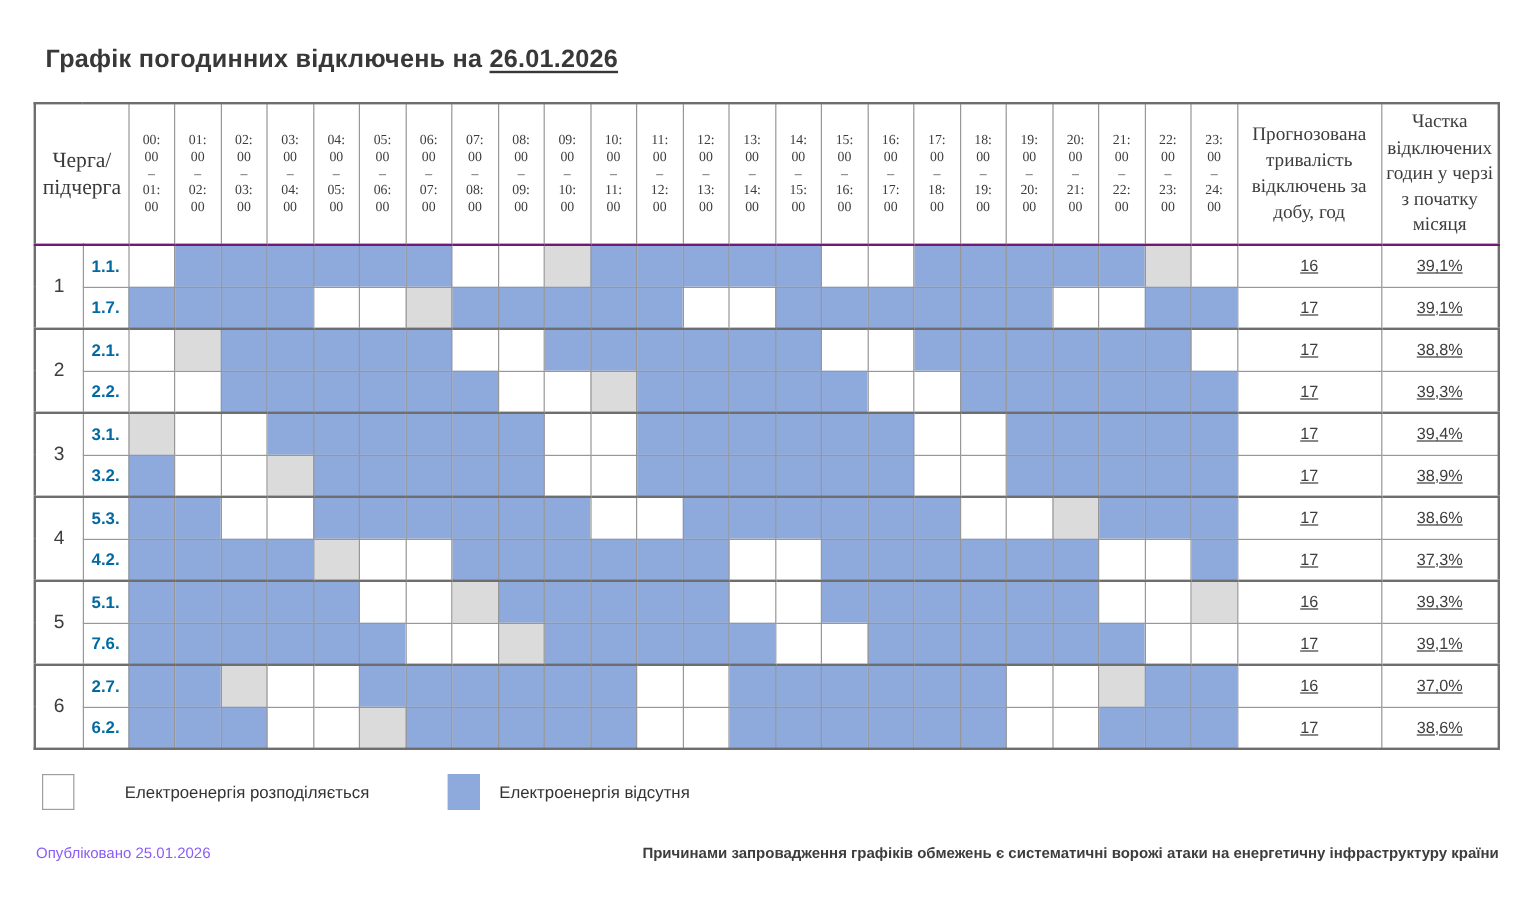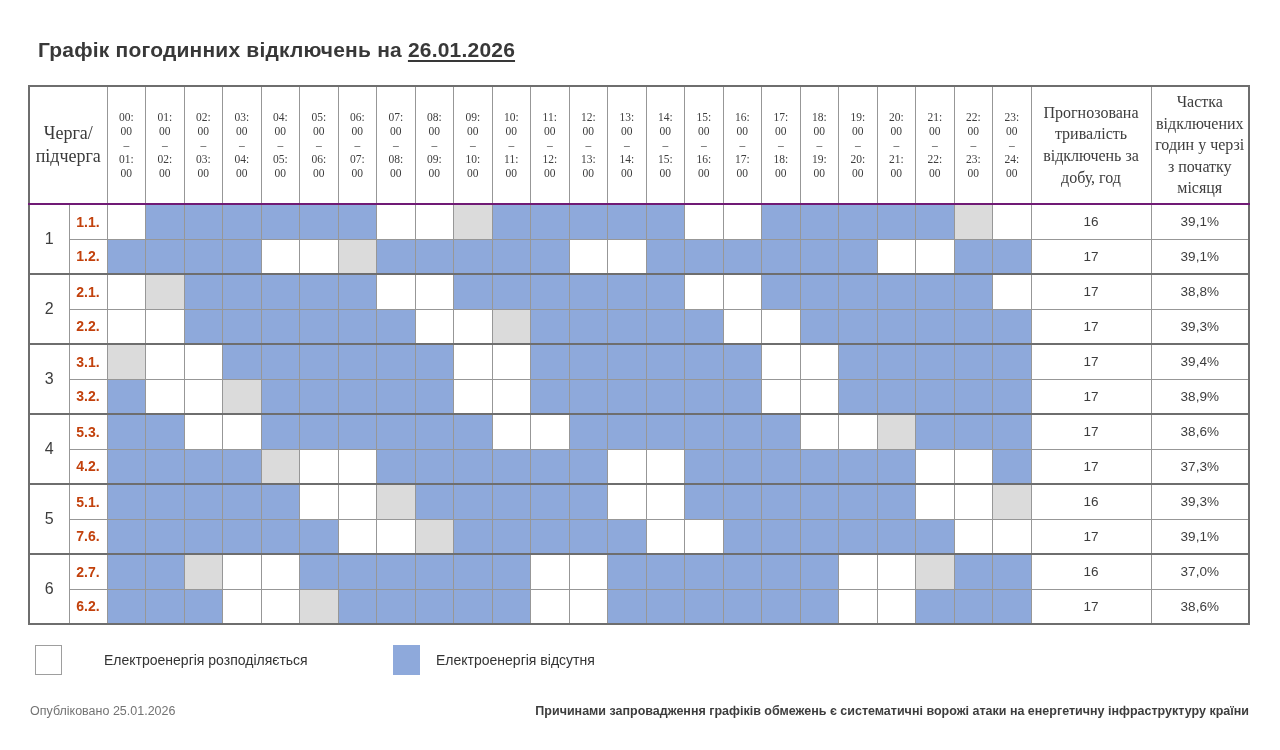--- a/index.html
+++ b/index.html
@@ -31,7 +31,7 @@
   .col-header { font-size:16px; line-height:1.35; padding:0 5px; color:#3d3d3d; }
 
   .group-num { font-size:16px; color:#3d3d3d; }
-  .sub-label { font-weight:bold; font-size:14px; color:#c2410c; }
+  .sub-label { font-weight:bold; font-size:14px; color:#0369a1; }
   .val { font-size:13.5px; color:#3d3d3d; }
 
   td.state-0 { background:#ffffff; }

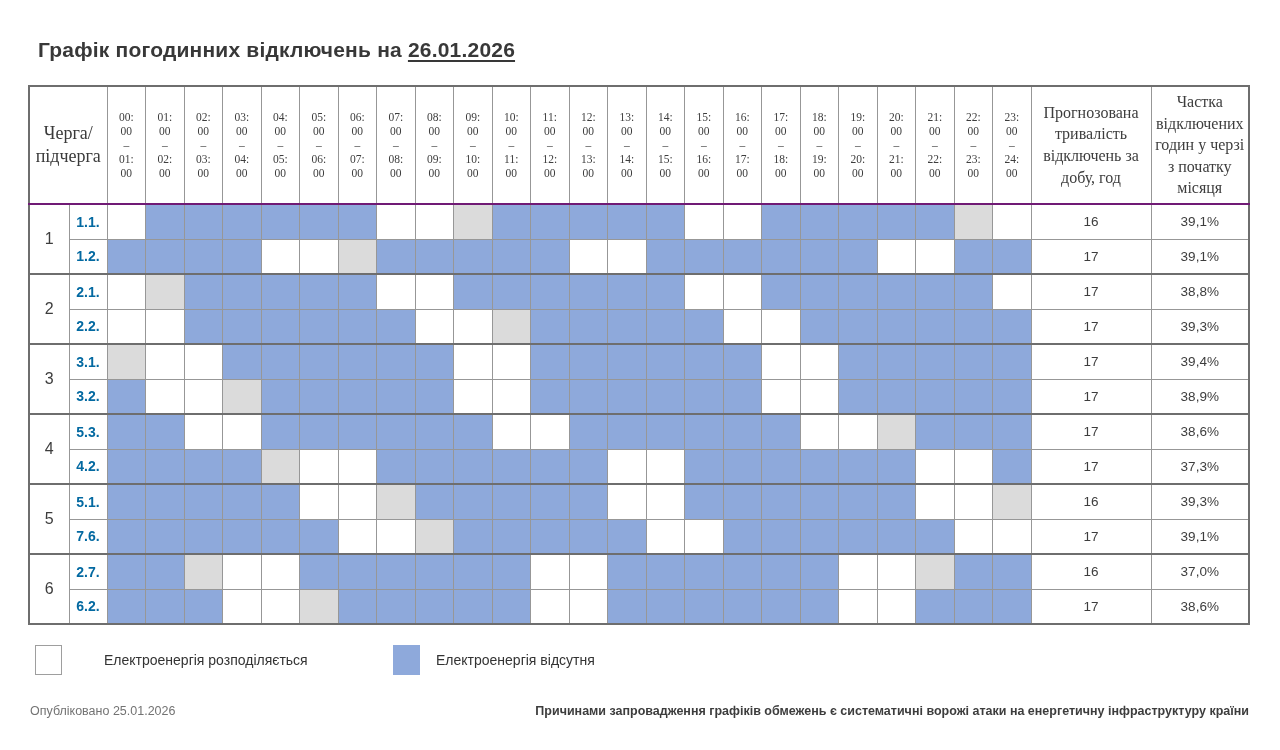--- a/index.html
+++ b/index.html
@@ -32,7 +32,7 @@
 
   .group-num { font-size:16px; color:#3d3d3d; }
   .sub-label { font-weight:bold; font-size:14px; color:#0369a1; }
-  .val { font-size:13.5px; color:#3d3d3d; }
+  .val { font-size:13.5px; color:#3d3d3d;text-decoration:underline; }
 
   td.state-0 { background:#ffffff; }
   td.state-1 { background:#8EA9DB; }

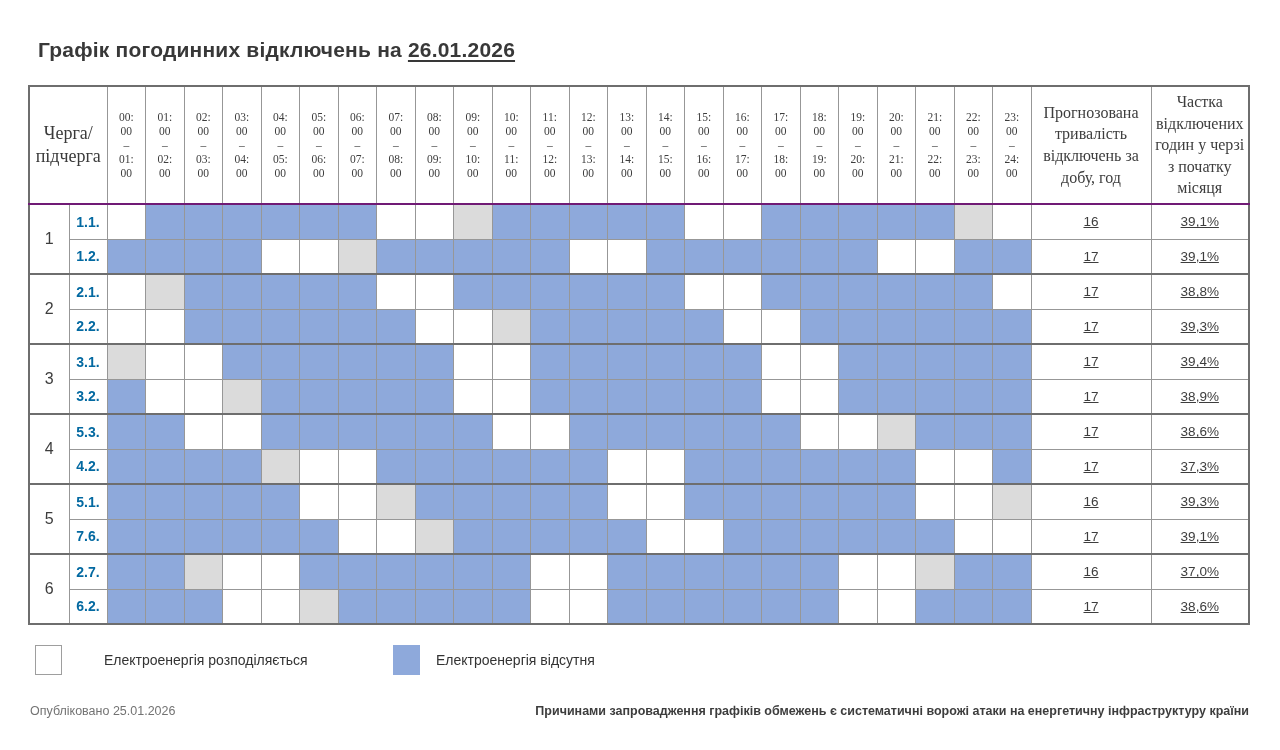--- a/index.html
+++ b/index.html
@@ -296,7 +296,7 @@
         <td class="val">39,1%</td>
       </tr>
       <tr>
-        <td class="sub-label">1.2.</td>
+        <td class="sub-label">1.7.</td>
         <td class="cell state-1"></td>
         <td class="cell state-1"></td>
         <td class="cell state-1"></td>

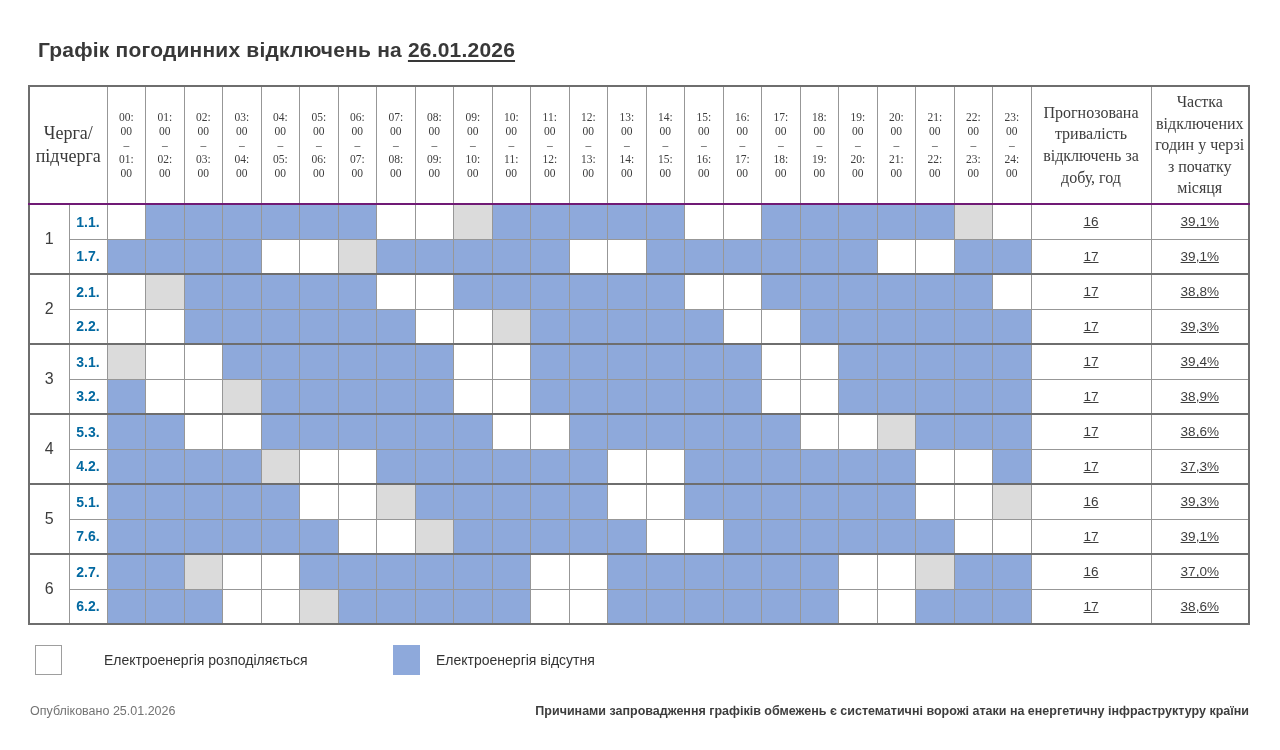--- a/index.html
+++ b/index.html
@@ -41,7 +41,7 @@
   .legend { position:absolute; left:0; top:641px; width:1280px; height:38px; }
   .legend-item { position:absolute; top:0; display:flex; align-items:center; gap:16px; height:38px; }
   .legend-item.i0 { left:35px;gap:42px; }
-  .legend-item.i1 { left:393px; }
+  .legend-item.i1 { left:373px; }
   .legend-item.i2 { left:645px; }
   .swatch { width:27px; height:30px; display:inline-block; }
   .swatch.state-0 { background:#ffffff; border:1px solid #9e9e9e; }

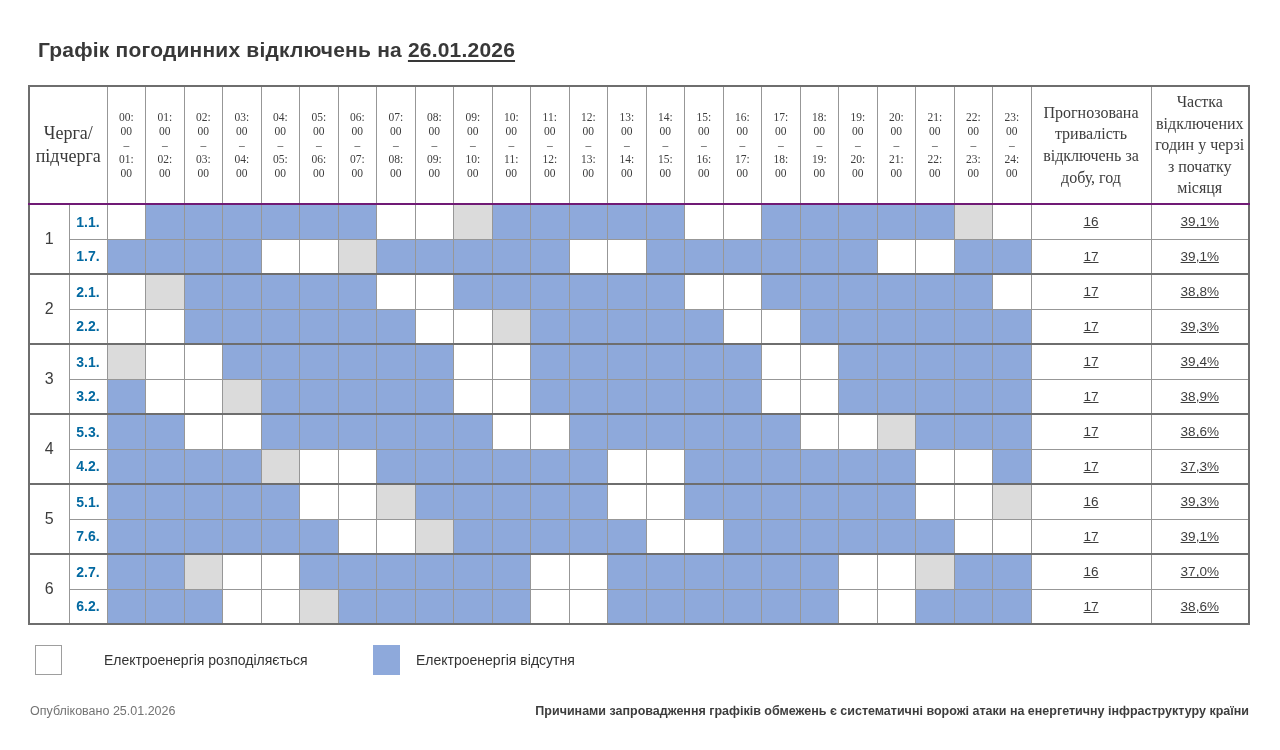--- a/index.html
+++ b/index.html
@@ -49,7 +49,7 @@
   .swatch.state-2 { background:#DBDBDB; }
   .legend-label { font-size:14px; color:#333333; }
 
-  .footer-published { position:absolute; left:30px; top:704px; font-size:12.5px; color:#737373; }
+  .footer-published { position:absolute; left:30px; top:704px; font-size:12.5px; color:#8b5cf6; }
   .footer-reason { position:absolute; left:383px; top:704px; width:866px; font-size:12.5px; font-weight:bold; color:#3d3d3d;text-align:right; }
 </style>
 </head>

